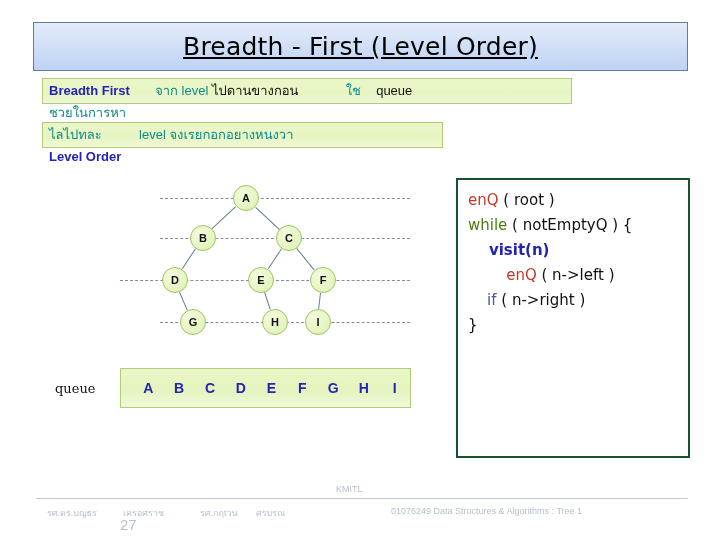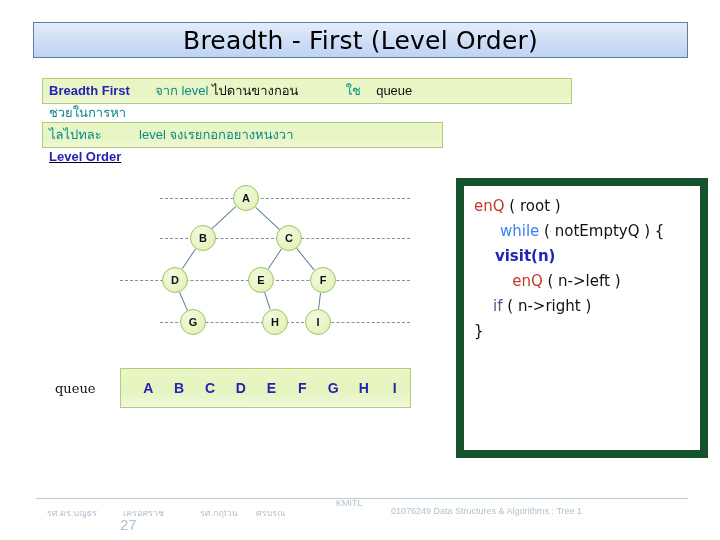--- a/index.html
+++ b/index.html
@@ -21,13 +21,14 @@
     left: 33px;
     top: 22px;
     width: 655px;
-    height: 36px;
+    height: 49px;
     border: 1px solid #5f7f96;
     background: linear-gradient(to bottom, #e4ecfb 0%, #d2e0f7 45%, #bed3f3 100%);
     box-sizing: border-box;
     display: flex;
     align-items: center;
     justify-content: center;
+    text-decoration: underline;
   }
   #title-text {
     font-size: 25px;

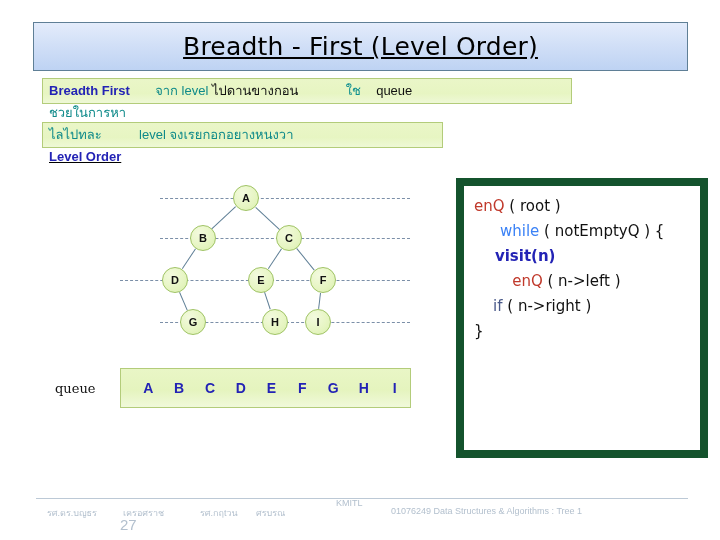--- a/index.html
+++ b/index.html
@@ -66,7 +66,7 @@
   #desc-line-1 { left: 49px; top: 84px; }
   #desc-line-2 { left: 49px; top: 106px; }
   #desc-line-3 { left: 49px; top: 128px; }
-  #desc-line-4 { left: 49px; top: 150px; text-decoration: underline; }
+  #desc-line-4 { left: 49px; top: 150px; }
 
   .t-blue-bold { color: #2323b5; font-weight: bold; }
   .t-teal { color: #0f8a8a; }

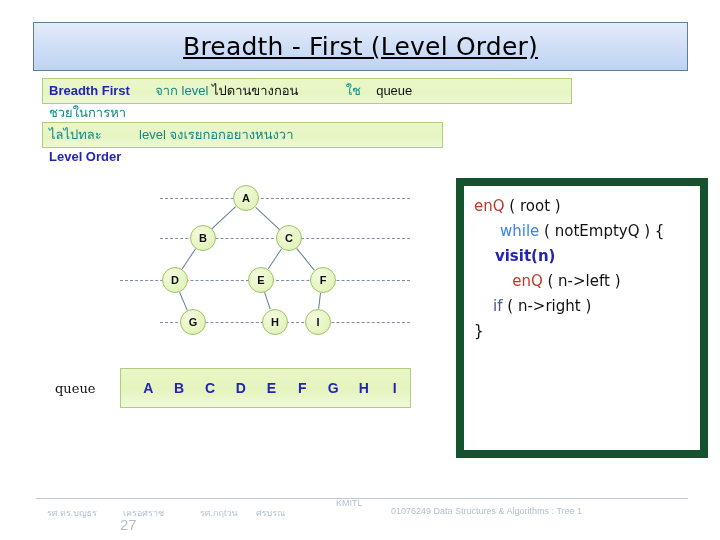--- a/index.html
+++ b/index.html
@@ -146,9 +146,9 @@
     position: absolute;
     left: 456px;
     top: 178px;
-    width: 252px;
+    width: 234px;
     height: 280px;
-    border: 8px solid #14532d;
+    border: 2px solid #14532d;
     background: #ffffff;
     box-sizing: border-box;
     padding: 8px 0 0 10px;

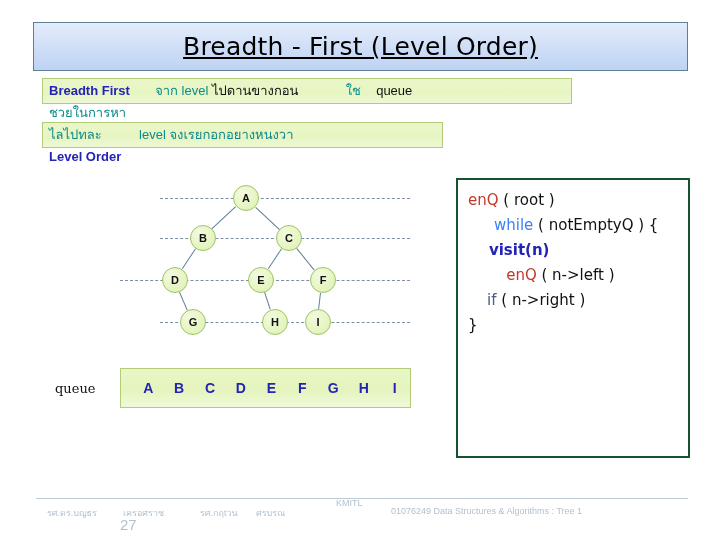--- a/index.html
+++ b/index.html
@@ -161,7 +161,7 @@
     font-family: "DejaVu Sans", sans-serif;
   }
   .kw-red { color: #c0392b; }
-  .kw-blue { color: #3b82f6; margin-left: 26px; }
+  .kw-blue { color: #4d7c0f; }
   .kw-navy { color: #2323b5; font-weight: bold; }
   .kw-slate { color: #4a5a8a; }
 

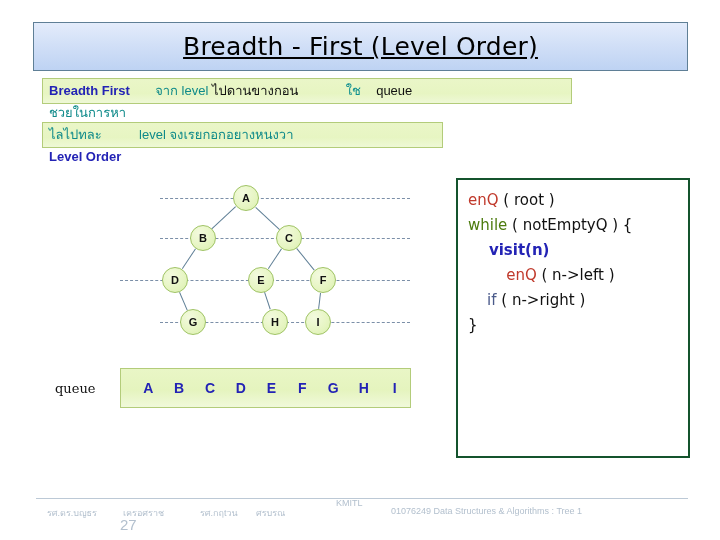--- a/index.html
+++ b/index.html
@@ -184,7 +184,7 @@
   #footer-b { left: 123px; top: 506px; font-family: Liberation Mono, monospace; }
   #footer-c { left: 200px; top: 506px; }
   #footer-d { left: 256px; top: 506px; }
-  #footer-kmitl { left: 336px; top: 498px; }
+  #footer-kmitl { left: 336px; top: 484px; }
   #footer-course { left: 391px; top: 506px; }
   #page-number {
     position: absolute;

